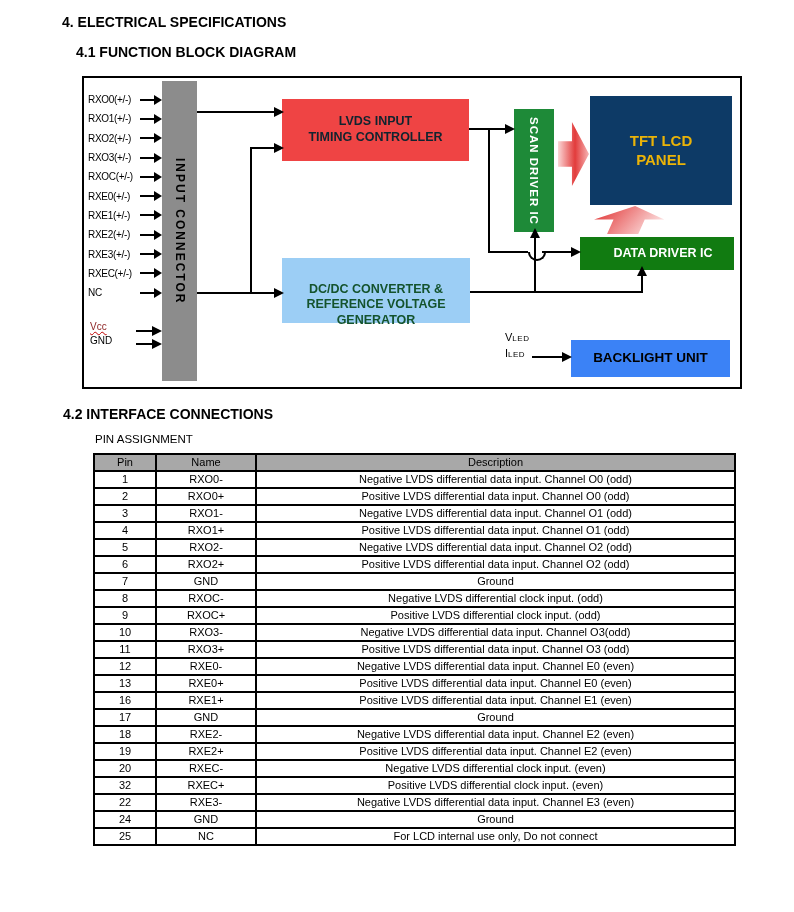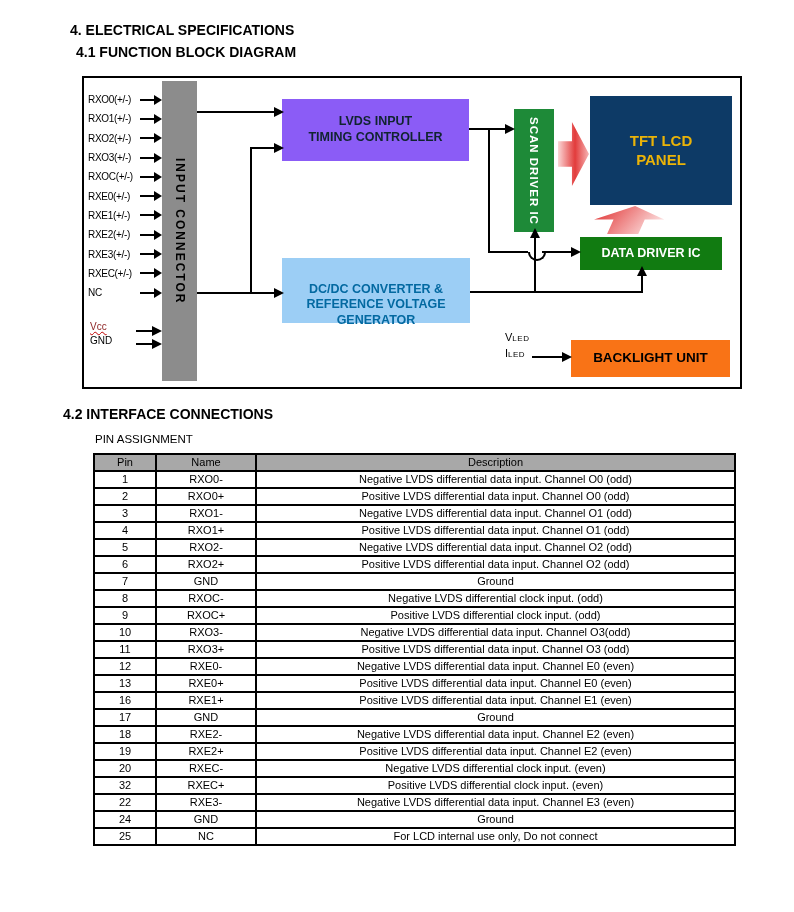--- a/index.html
+++ b/index.html
@@ -5,7 +5,7 @@
   html,body{margin:0;padding:0;background:#fff;}
   .page{position:relative;width:794px;height:912px;background:#fff;
         font-family:"Liberation Sans", sans-serif;color:#000;overflow:hidden;}
-  .h-main{position:absolute;left:62px;top:14px;font-size:14px;font-weight:bold;margin:8px;}
+  .h-main{position:absolute;left:62px;top:14px;font-size:14px;font-weight:bold;margin:0;}
   .h-sub41{position:absolute;left:76px;top:44px;font-size:14px;font-weight:bold;margin:0;}
   .h-sub42{position:absolute;left:63px;top:406px;font-size:14px;font-weight:bold;margin:0;}
   .pin-assign{position:absolute;left:95px;top:433px;font-size:11.5px;}

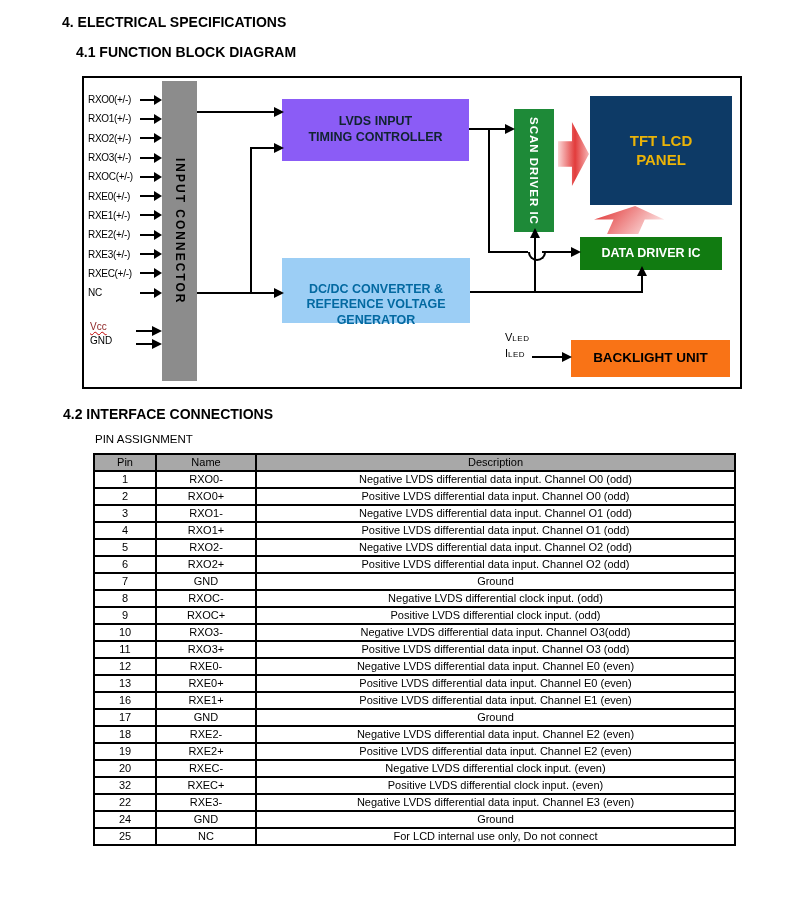--- a/index.html
+++ b/index.html
@@ -134,7 +134,7 @@
     <div class="box connector" style="background: rgb(140, 140, 140);">
       <span class="vtext">INPUT CONNECTOR</span>
     </div>
-    <div class="box lvds" style="background: #8b5cf6;">
+    <div class="box lvds" style="background: #ef4444;">
       <span class="lbl" style="color: rgb(16, 36, 47);">LVDS INPUT
 TIMING CONTROLLER</span>
     </div>

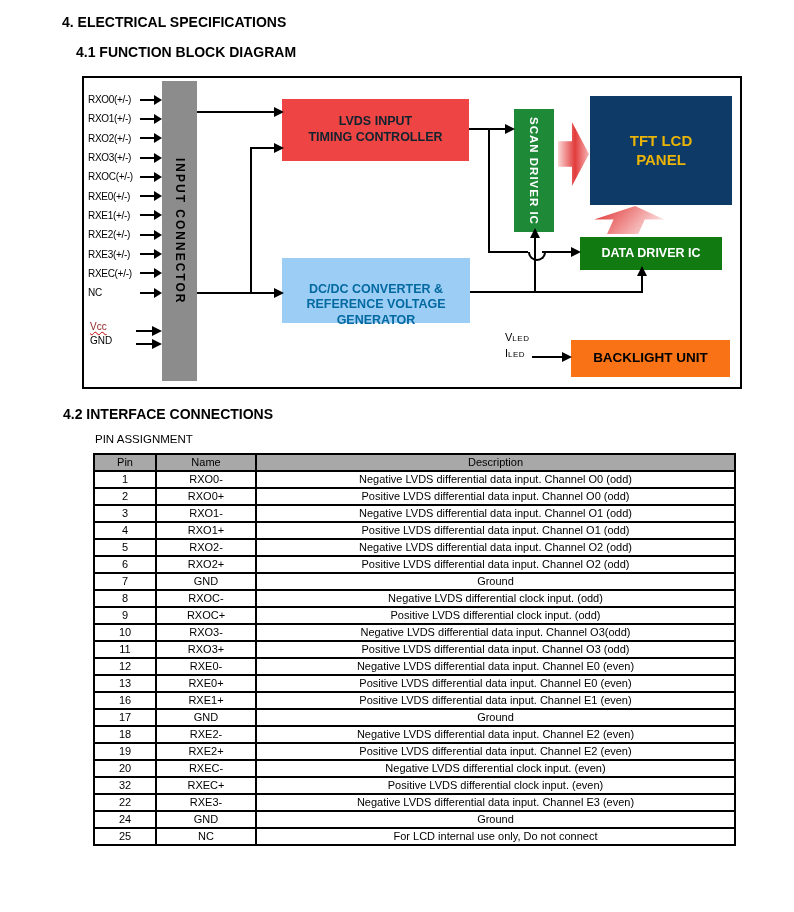--- a/index.html
+++ b/index.html
@@ -150,7 +150,7 @@
       <span class="lbl">TFT LCD
 PANEL</span>
     </div>
-    <div class="box datadrv" style="background: rgb(17, 123, 17);">
+    <div class="box datadrv" style="background: rgb(17, 123, 17); padding-left: 12px;">
       <span class="lbl">DATA DRIVER IC</span>
     </div>
     <div class="box backlight" style="background: #f97316;">

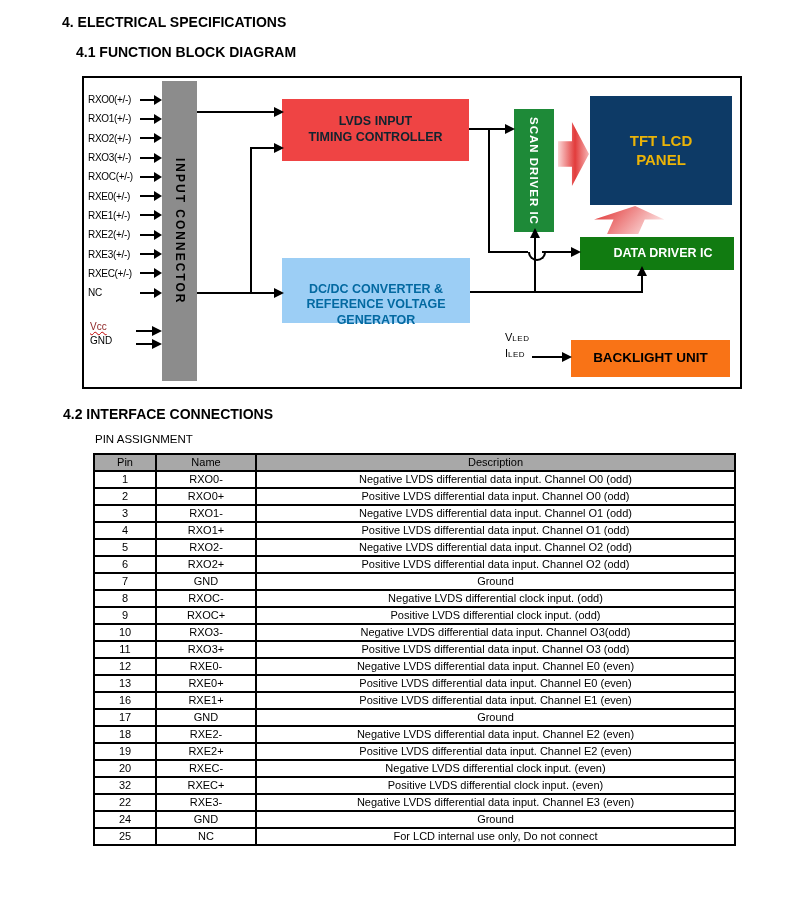--- a/index.html
+++ b/index.html
@@ -139,7 +139,7 @@
 TIMING CONTROLLER</span>
     </div>
     <div class="box dcdc" style="background: rgb(156, 206, 245);">
-      <span class="lbl" style="color: #0369a1; margin-top: 29px;">DC/DC CONVERTER &amp;
+      <span class="lbl" style="color: #14532d; margin-top: 29px;">DC/DC CONVERTER &amp;
 REFERENCE VOLTAGE
 GENERATOR</span>
     </div>

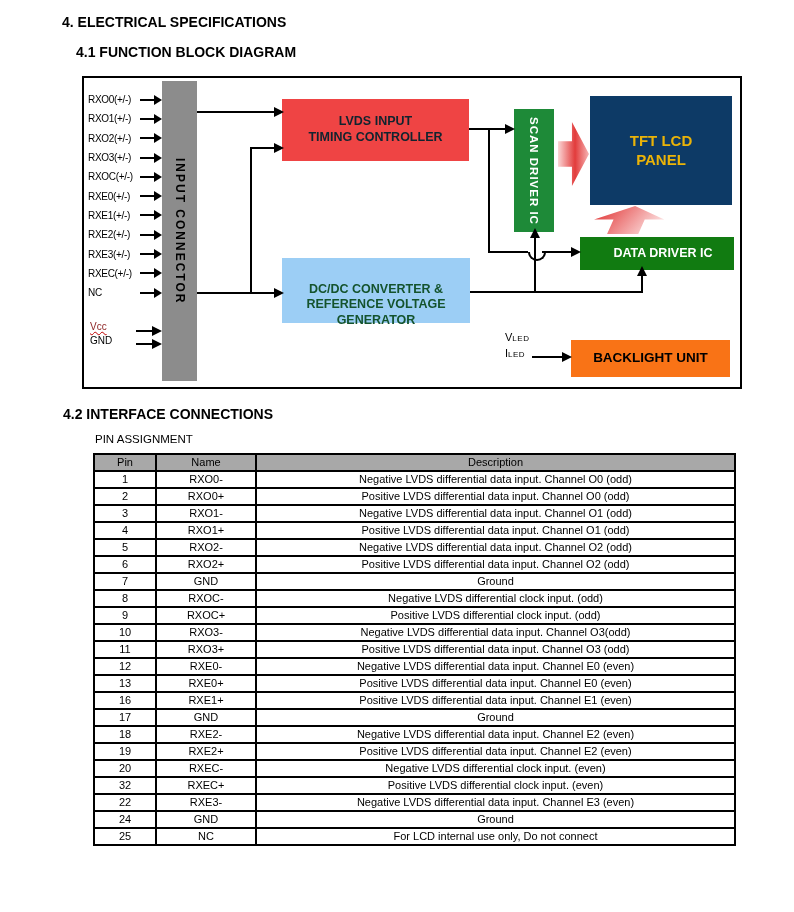--- a/index.html
+++ b/index.html
@@ -153,7 +153,7 @@
     <div class="box datadrv" style="background: rgb(17, 123, 17); padding-left: 12px;">
       <span class="lbl">DATA DRIVER IC</span>
     </div>
-    <div class="box backlight" style="background: #f97316;">
+    <div class="box backlight" style="background: #3b82f6;">
       <span class="lbl">BACKLIGHT UNIT</span>
     </div>
 

